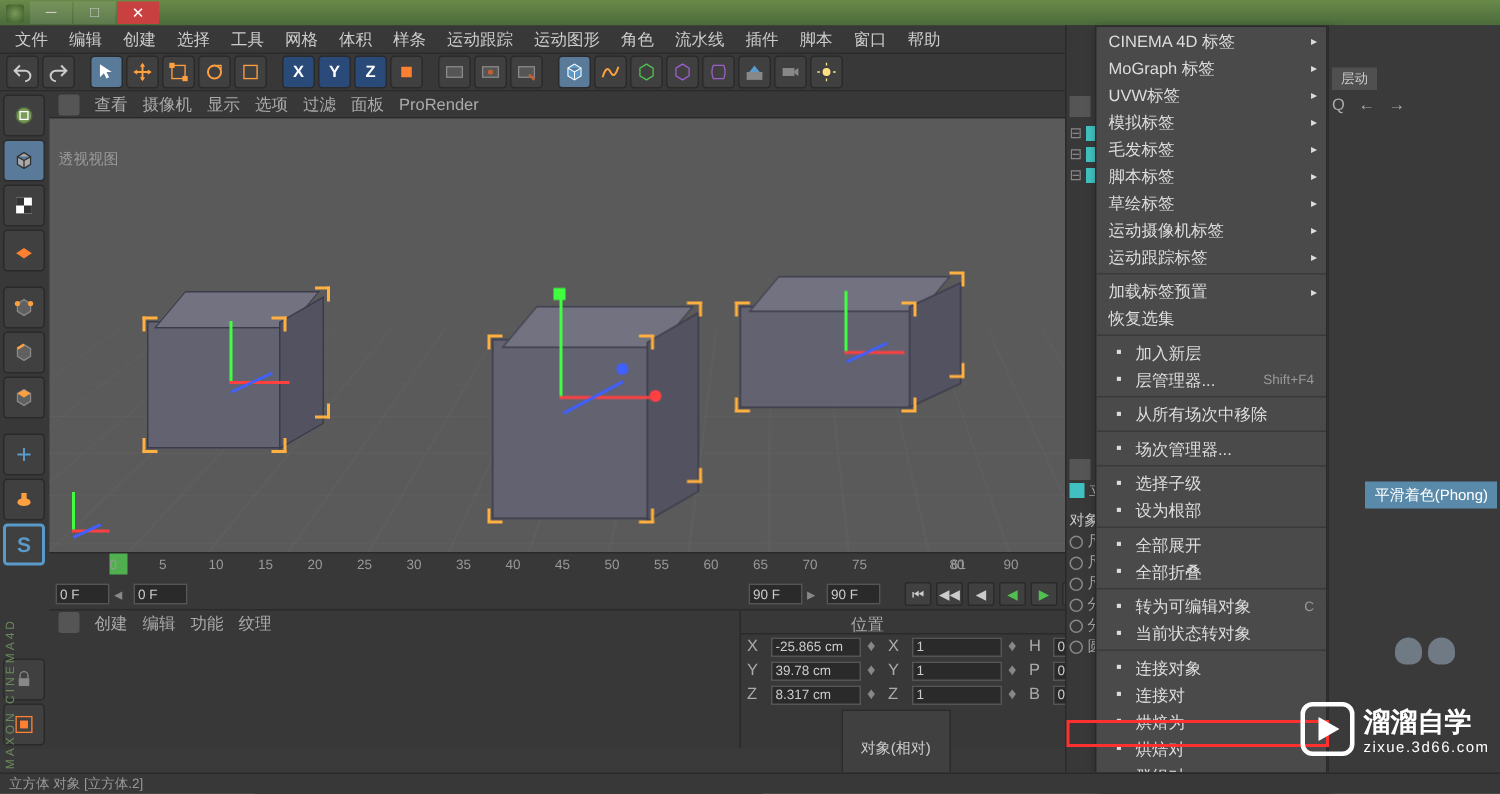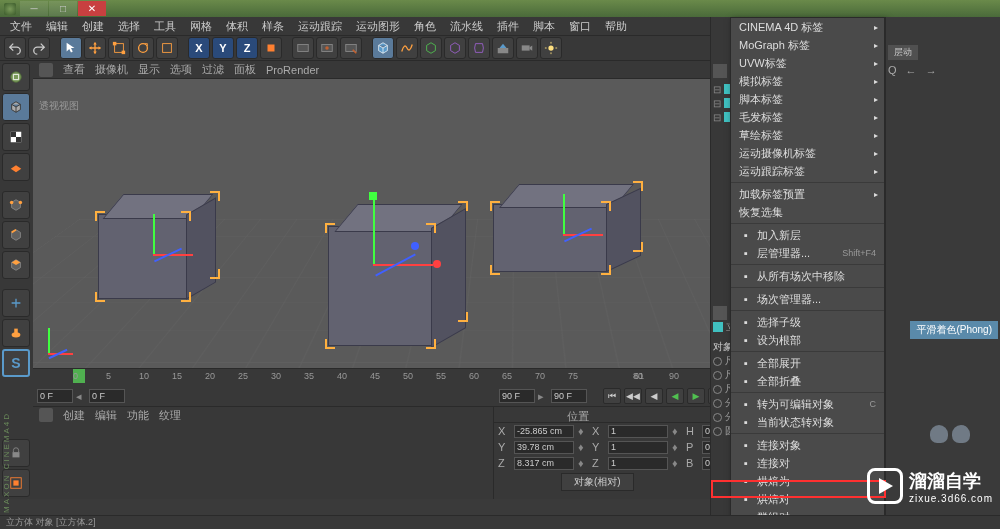--- a/index.html
+++ b/index.html
@@ -611,10 +611,10 @@
         <span>模拟标签</span>
       </div>
       <div class="ctx-item arrow">
+        <span>毛发标签</span>
+      </div>
+      <div class="ctx-item arrow">
         <span>脚本标签</span>
-      </div>
-      <div class="ctx-item arrow">
-        <span>毛发标签</span>
       </div>
       <div class="ctx-item arrow">
         <span>草绘标签</span>

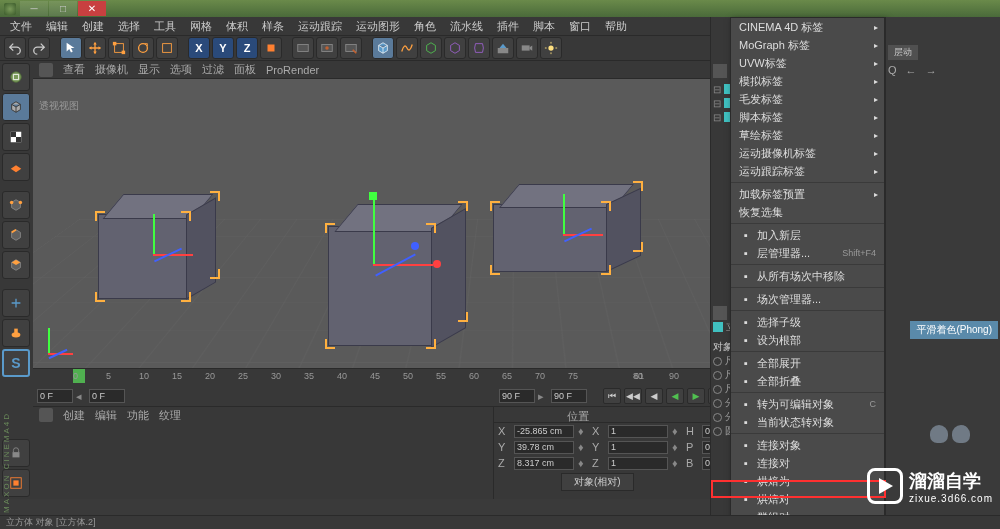--- a/index.html
+++ b/index.html
@@ -68,7 +68,7 @@
 .coord-row input { width: 60px; height: 13px; background: #2a2a2a; border: 1px solid #555; color: #ccc; font-size: 9px; padding: 0 2px; }
 .coord-row .spinner { width: 10px; color: #888; }
 .coord-footer { display: flex; justify-content: space-around; padding: 2px 20px; }
-.coord-footer button { background: #404040; border: 1px solid #2a2a2a; color: #ccc; padding: 1px 12px; font-size: 10px; }
+.coord-footer button { background: #404040; border: 1px solid #2a2a2a; color: #ccc; padding: 18px 12px; font-size: 10px; }
 
 .right-side { position: absolute; right: 0; top: 17px; width: 290px; height: calc(100% - 17px - 14px); display: flex; }
 

